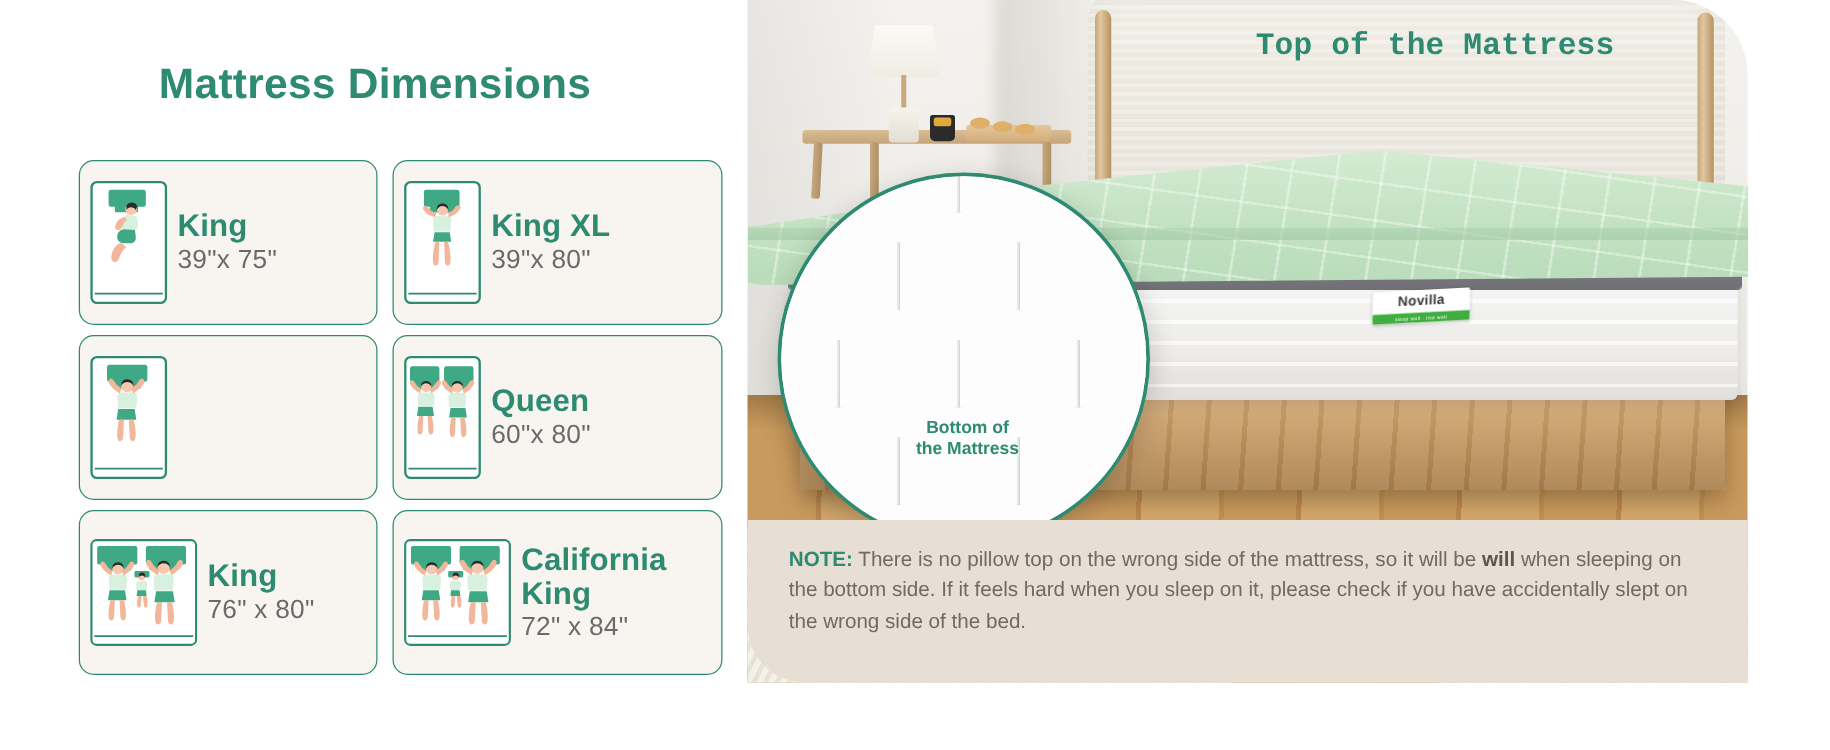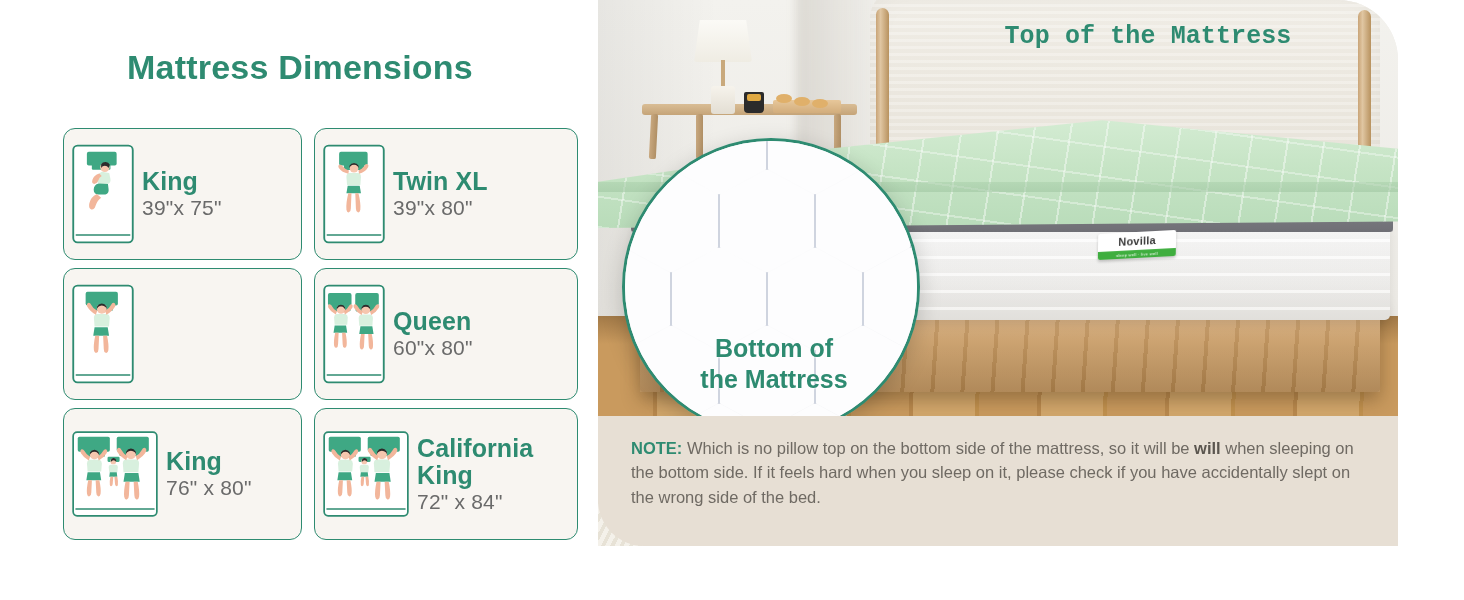--- a/index.html
+++ b/index.html
@@ -322,7 +322,7 @@
     </svg>
           </div>
      <div class="card-text">
-       <div class="card-name">Twin XL</div>
+       <div class="card-name">King XL</div>
        <div class="card-dims">39"x 80"</div>
      </div>
         </div>

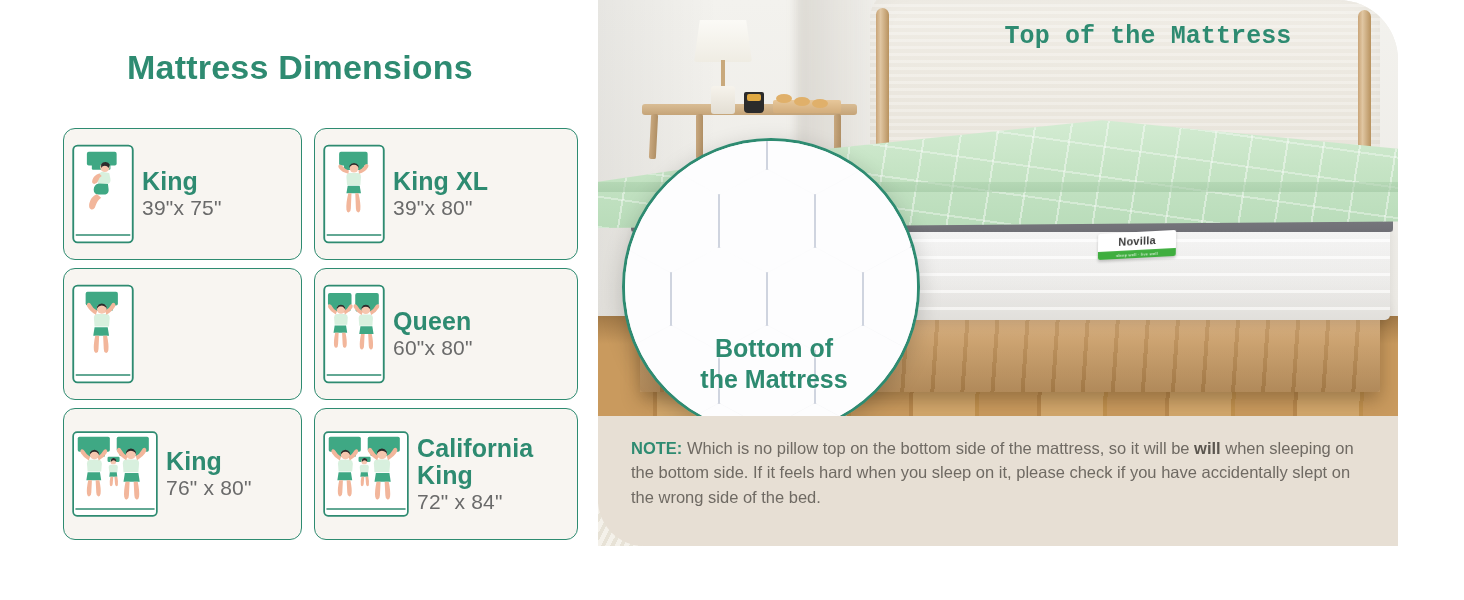--- a/index.html
+++ b/index.html
@@ -243,7 +243,7 @@
   .mag-label {
     position: absolute; left: 0; top: 192px; width: 298px;
     text-align: center;
-    font-size: 25px; font-weight: 600; color: #2e8b71; line-height: 1.24;
+    font-size: 14px; font-weight: 600; color: #2e8b71; line-height: 1.24;
     white-space: pre-line;
     text-shadow: 0 1px 2px rgba(255,255,255,.8);
   }

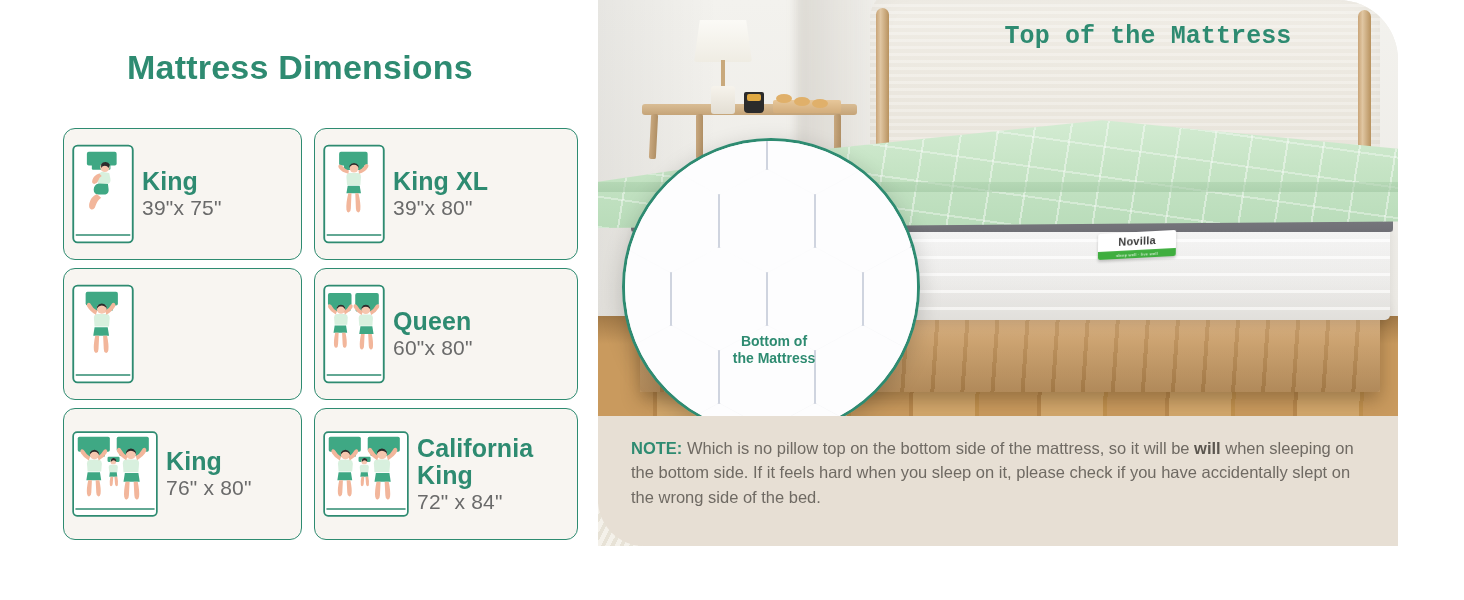--- a/index.html
+++ b/index.html
@@ -557,7 +557,7 @@
 
   <div class="note-panel">
     <div class="note-text">
-      <span class="note-label">NOTE:</span><span> Which is no pillow top on the bottom side of the mattress, so it will be </span><span class="note-strong">will</span><span> when sleeping on the bottom side. If it feels hard when you sleep on it, please check if you have accidentally slept on the wrong side of the bed.</span>
+      <span class="note-label">NOTE:</span><span> There is no pillow top on the wrong side of the mattress, so it will be </span><span class="note-strong">will</span><span> when sleeping on the bottom side. If it feels hard when you sleep on it, please check if you have accidentally slept on the wrong side of the bed.</span>
     </div>
   </div>
 

